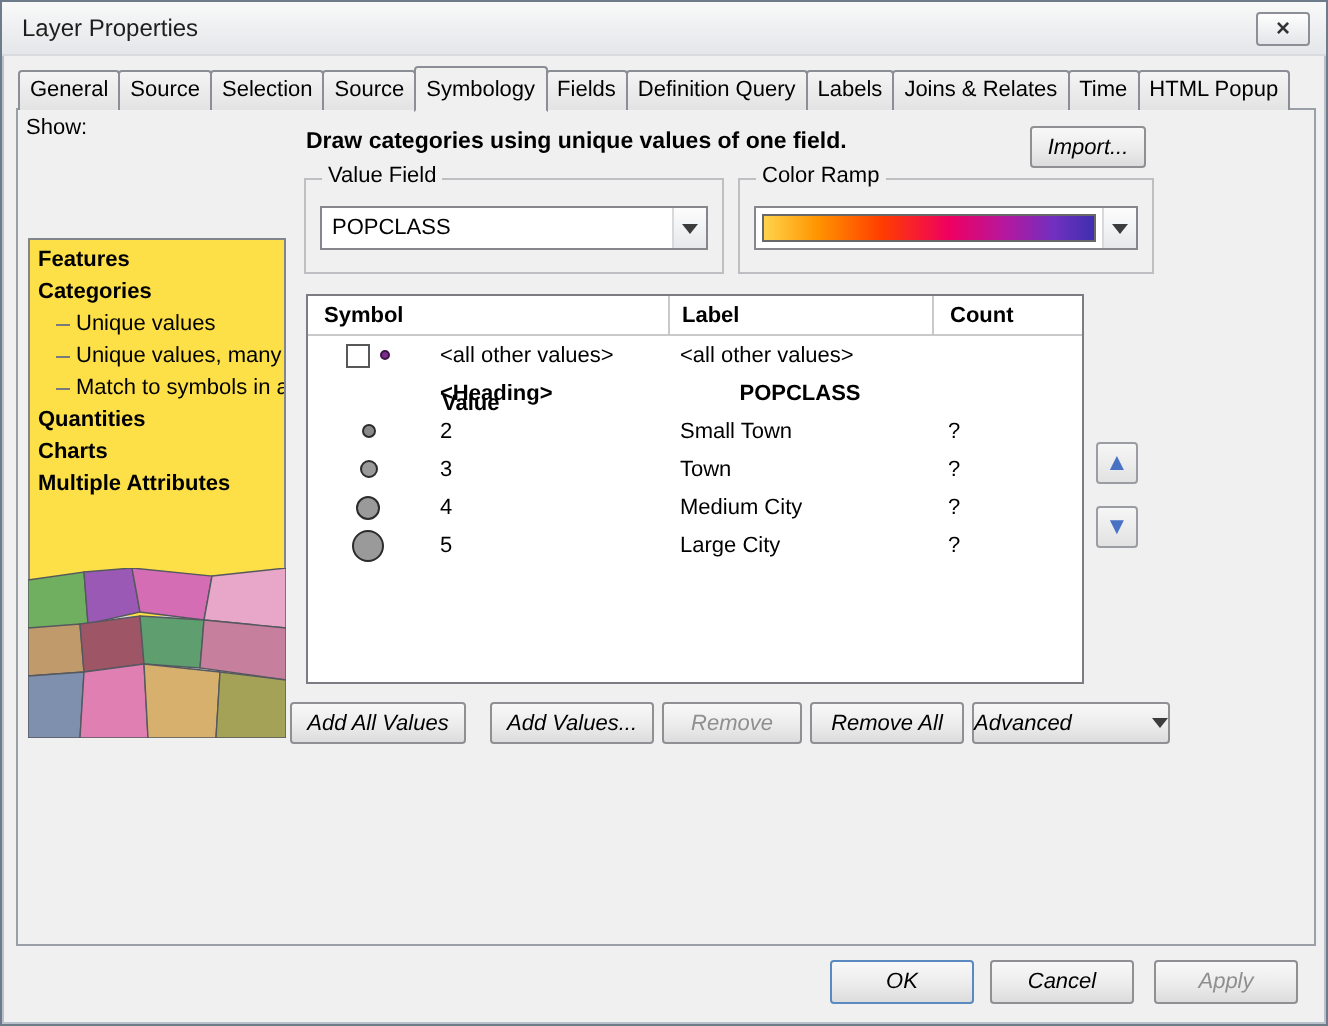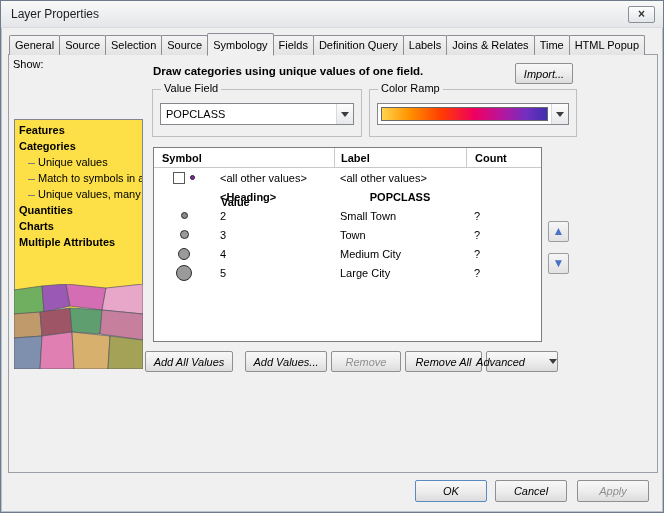--- a/index.html
+++ b/index.html
@@ -176,8 +176,8 @@
     <div class="list-item bold">Features</div>
     <div class="list-item bold">Categories</div>
     <div class="list-item indent"><span class="tree-dash"></span><span>Unique values</span></div>
+    <div class="list-item indent"><span class="tree-dash"></span><span>Unique values, many</span></div>
     <div class="list-item indent"><span class="tree-dash"></span><span>Match to symbols in a</span></div>
-    <div class="list-item indent"><span class="tree-dash"></span><span>Unique values, many</span></div>
     <div class="list-item bold">Quantities</div>
     <div class="list-item bold">Charts</div>
     <div class="list-item bold">Multiple Attributes</div>

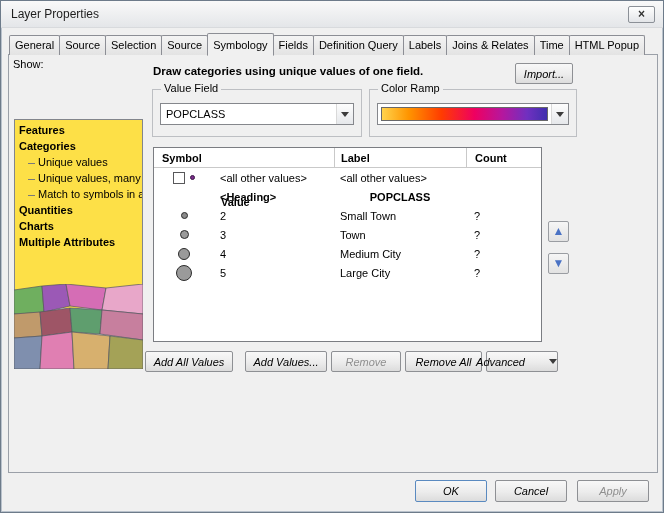--- a/index.html
+++ b/index.html
@@ -138,7 +138,7 @@
   #btn-add-values { left:244px; top:350px; width:82px; }
   #btn-remove { left:330px; top:350px; width:70px; }
   #btn-remove-all { left:404px; top:350px; width:77px; }
-  #btn-advanced { left:485px; top:350px; width:72px; display:flex; align-items:center; justify-content:flex-end; gap:24px; }
+  #btn-advanced { left:485px; top:350px; width:99px; display:flex; align-items:center; justify-content:space-between; gap:24px; }
 
   .footer-btn { top:479px; width:72px; height:22px; }
   #btn-ok { left:414px; }

